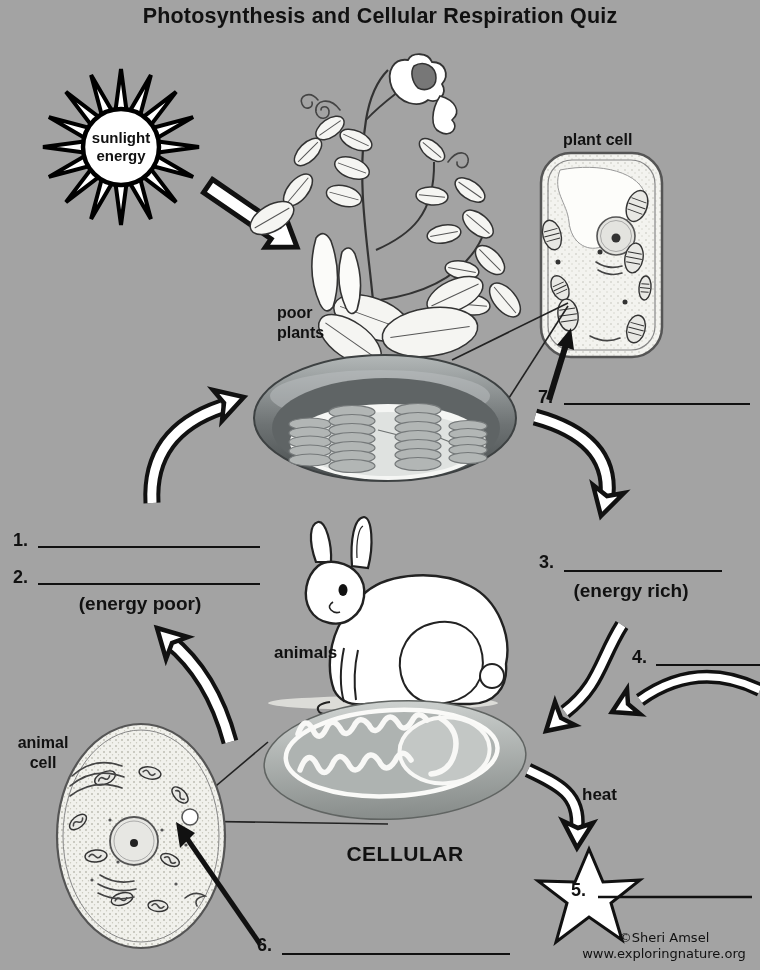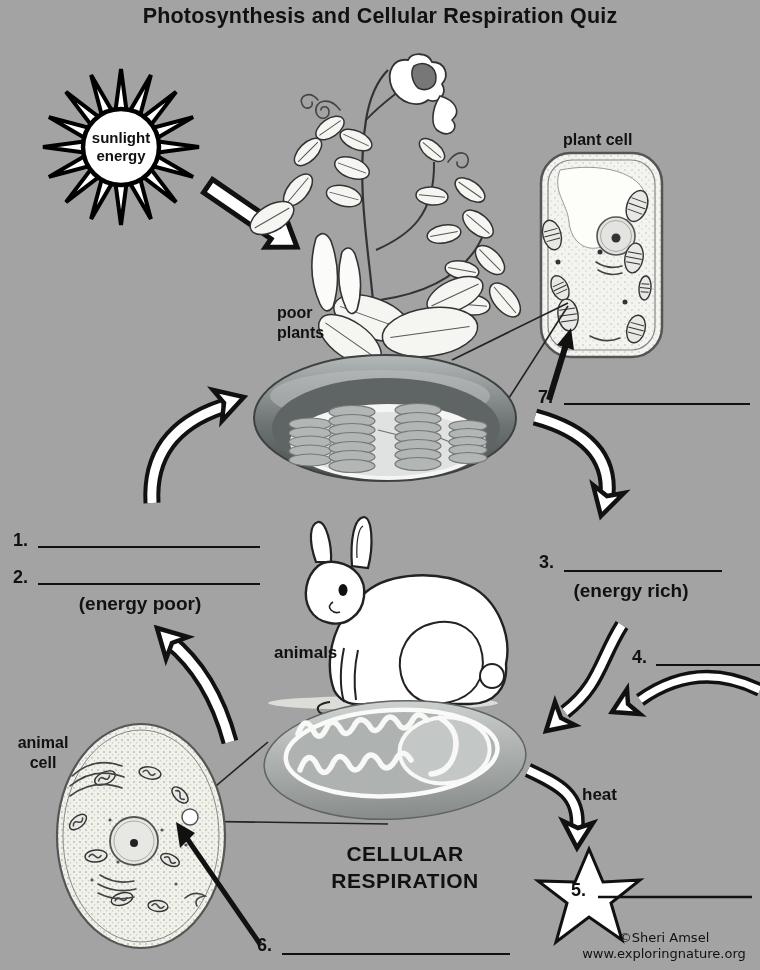--- a/index.html
+++ b/index.html
@@ -435,7 +435,6 @@
 
   <div class="abs stage" style="left:320px;top:840px;width:170px;text-align:center;font-size:21px;line-height:27px;">
     <span>CELLULAR</span><br>
-    <span>RESPIRATION</span>
   </div>
 
   <div class="abs lbl center" style="left:10px;top:733px;width:66px;">

